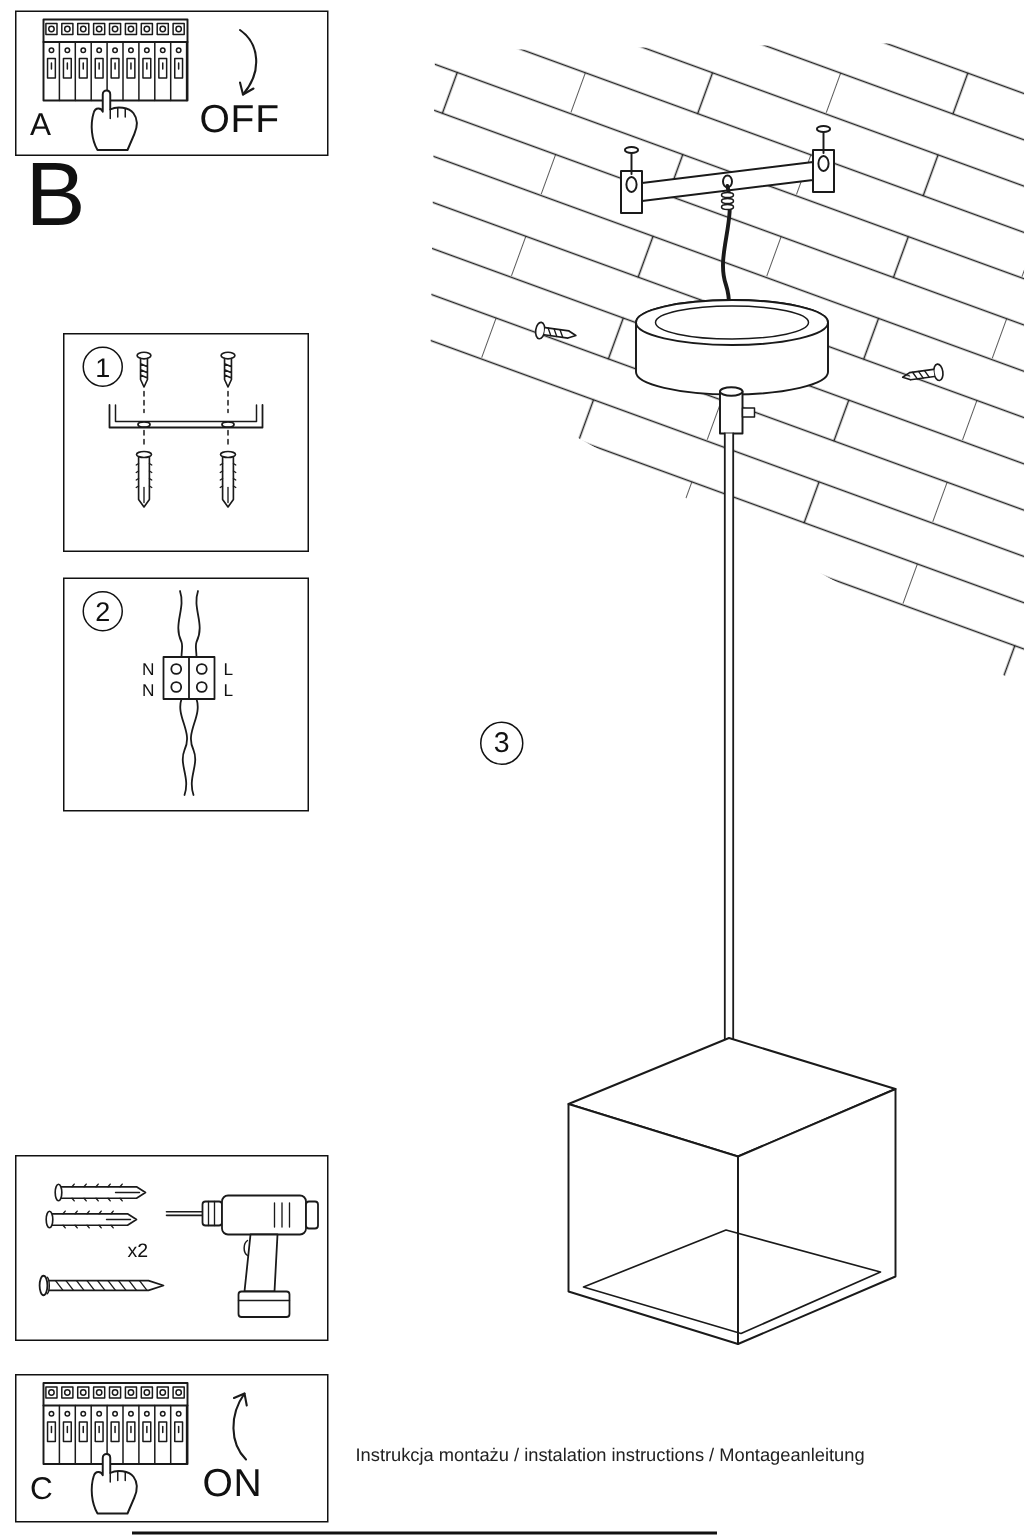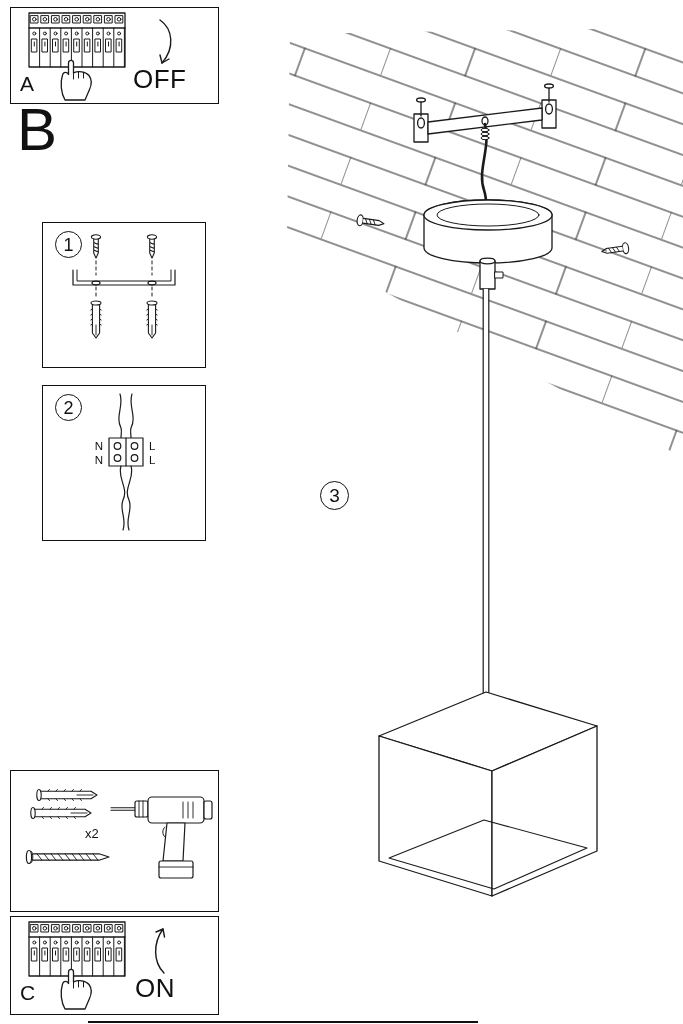--- a/index.html
+++ b/index.html
@@ -131,7 +131,7 @@
     <span class="circle-num" style="left:12px;top:8px">2</span>
   </div>
 
-  <div class="box" style="left:10px;top:770px;width:209px;height:142px">
+  <div class="box" style="left:10px;top:770px;width:209px;height:124px">
     <svg width="206" height="143" viewBox="0 0 206 143" fill="none" stroke="#1a1a1a" stroke-width="1.2" stroke-linecap="round" stroke-linejoin="round">
       <use href="#wall-plug-h" x="28" y="24"></use>
       <use href="#wall-plug-h" x="22" y="42"></use>

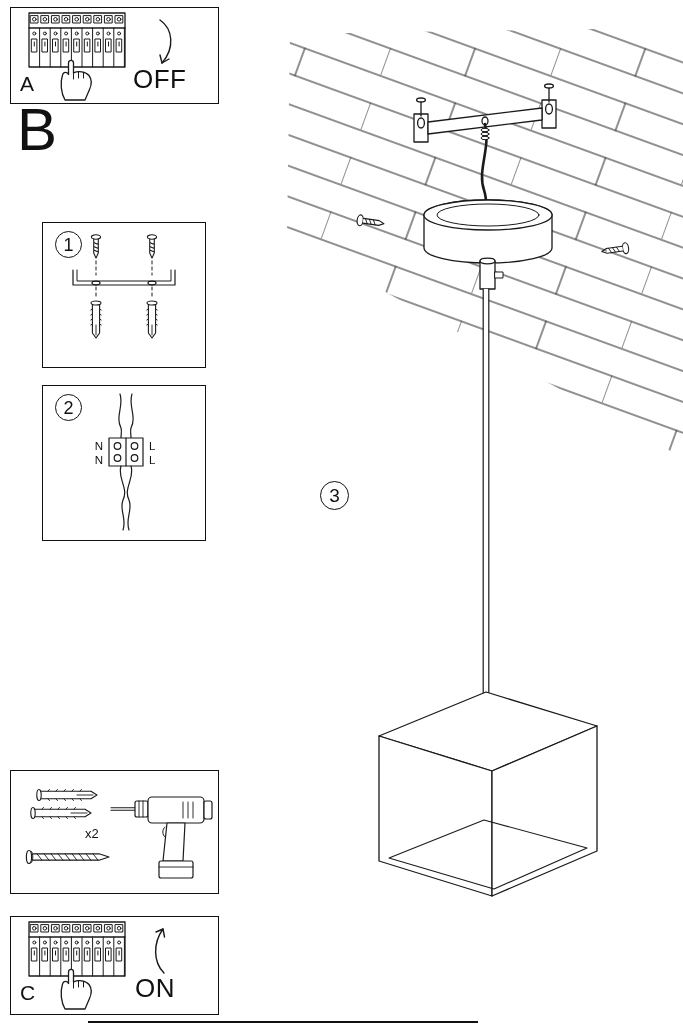--- a/index.html
+++ b/index.html
@@ -242,6 +242,7 @@
 
   <span class="circle-num" style="left:320px;top:481px;width:29px;height:29px;font-size:19px">3</span>
 
+  <div class="footer-line" style="left:237px;top:963px">Instrukcja montażu / instalation instructions / Montageanleitung</div>
 
   <div style="position:absolute;left:88px;top:1021px;width:390px;height:2px;background:#111"></div>
 

